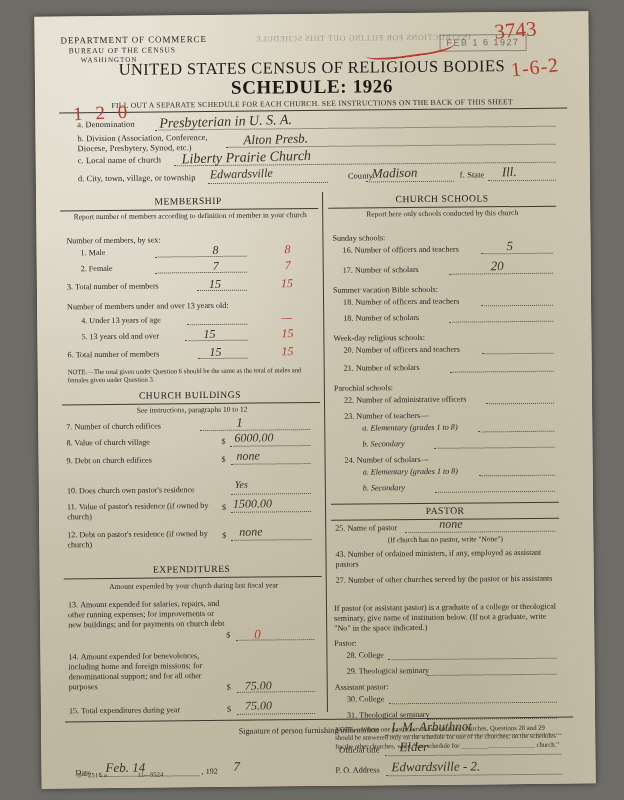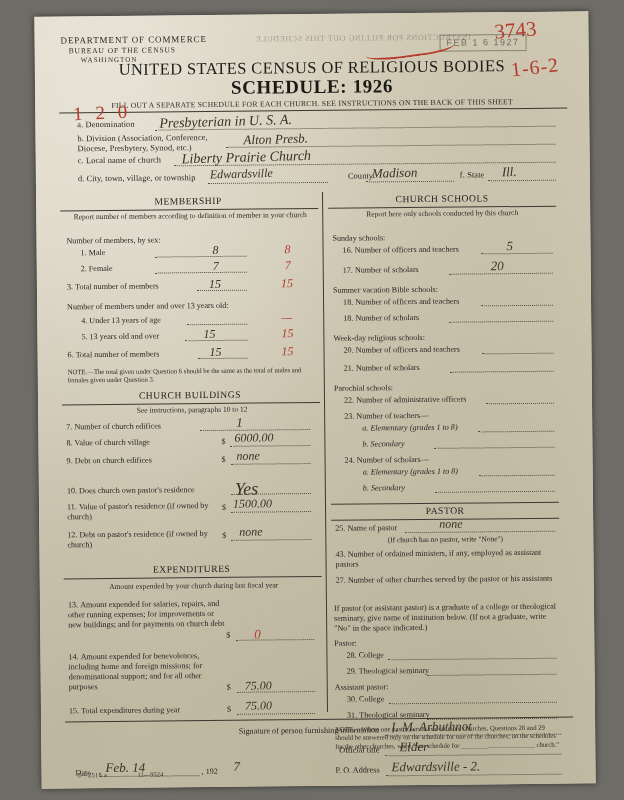--- a/index.html
+++ b/index.html
@@ -360,7 +360,7 @@
 
       <div class="item" style="left:28px; top:470px;"><span>10.</span>&nbsp;<span>Does church own pastor's residence</span></div>
       <div class="lead" style="left:192px; top:479px; width:80px;"></div>
-      <div class="hand" style="left:196px; top:464px; font-size:18px;">Yes</div>
+      <div class="hand" style="left:196px; top:464px; font-size:10px;">Yes</div>
 
       <div class="item" style="left:28px; top:486px; width:158px; line-height:1.2;"><span>11.</span>&nbsp;<span>Value of pastor's residence (if owned by church)</span></div>
       <div class="lead" style="left:192px; top:497px; width:80px;"></div>

